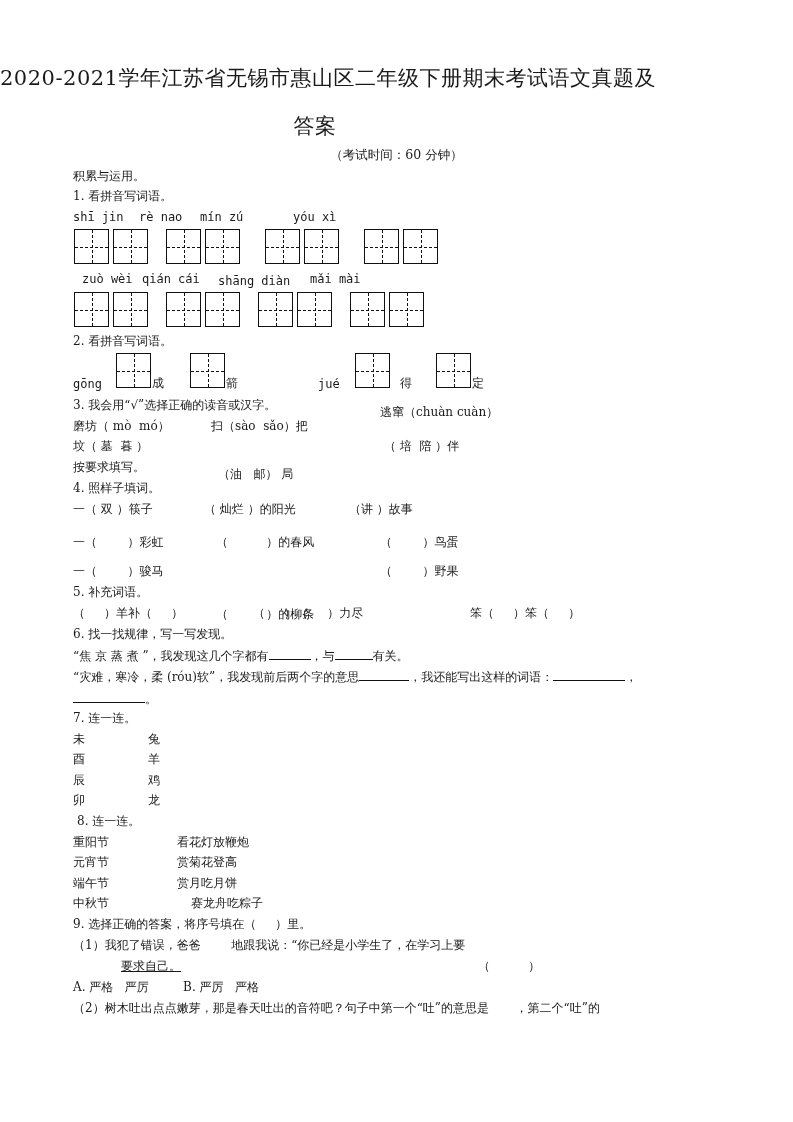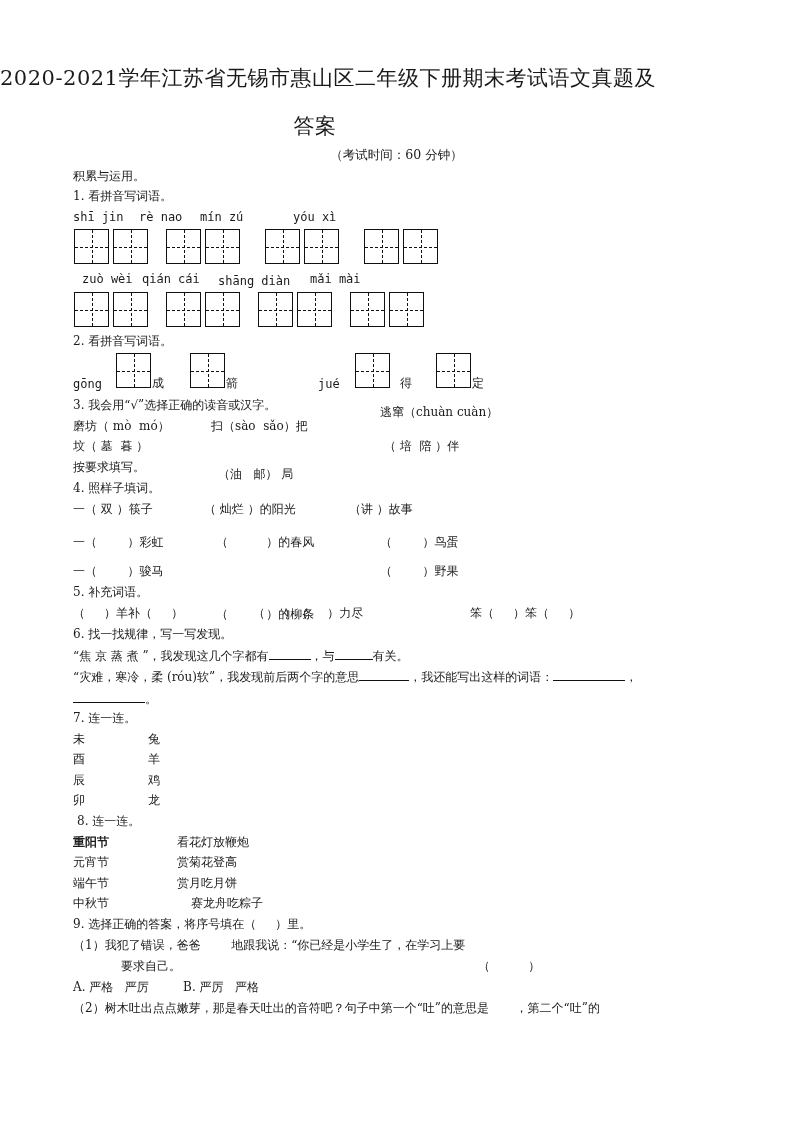--- a/index.html
+++ b/index.html
@@ -106,7 +106,7 @@
 <div class="abs t" style="left:148px; top:792px;">龙</div>
 
 <div class="abs t" style="left:77px; top:813px;">8. 连一连。</div>
-<div class="abs t" style="left:73px; top:834px;font-weight:bold;">重阳节</div>
+<div class="abs t" style="left:73px; top:834px;">重阳节</div>
 <div class="abs t" style="left:177px; top:834px;">看花灯放鞭炮</div>
 <div class="abs t" style="left:73px; top:854px;">元宵节</div>
 <div class="abs t" style="left:177px; top:854px;">赏菊花登高</div>

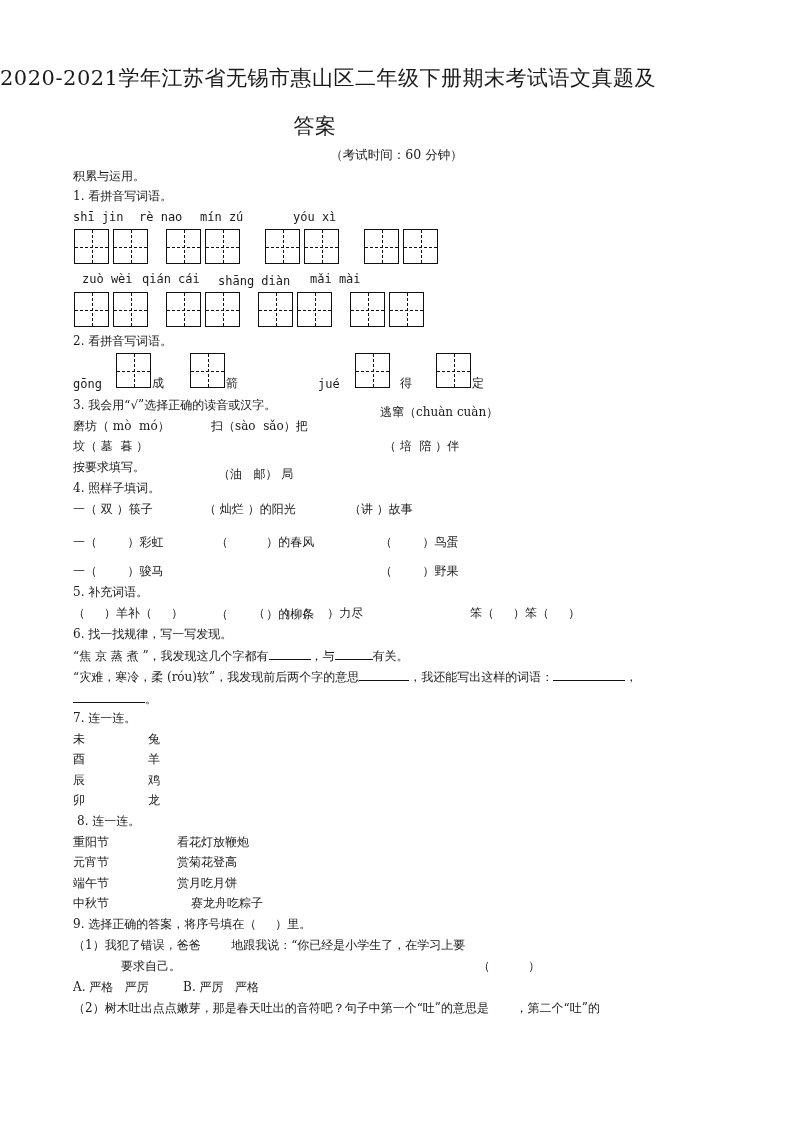--- a/index.html
+++ b/index.html
@@ -117,7 +117,7 @@
 
 <div class="abs t" style="left:73px; top:916px;">9. 选择正确的答案，将序号填在（     ）里。</div>
 <div class="abs t" style="left:73px; top:937px;">（1）我犯了错误，爸爸        地跟我说：“你已经是小学生了，在学习上要</div>
-<div class="abs t" style="left:121px; top:958px;">要求自己。</div>
+<div class="abs t" style="left:121px; top:958px;text-decoration:underline;">要求自己。</div>
 <div class="abs t" style="left:478px; top:958px;">（          ）</div>
 <div class="abs t" style="left:73px; top:979px;">A. 严格   严厉         B. 严厉   严格</div>
 <div class="abs t" style="left:73px; top:1000px;">（2）树木吐出点点嫩芽，那是春天吐出的音符吧？句子中第一个“吐”的意思是       ，第二个“吐”的</div>

